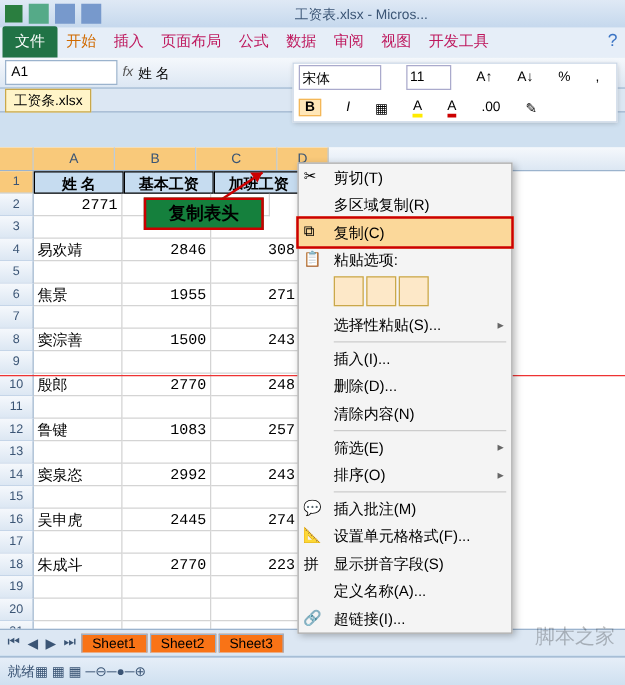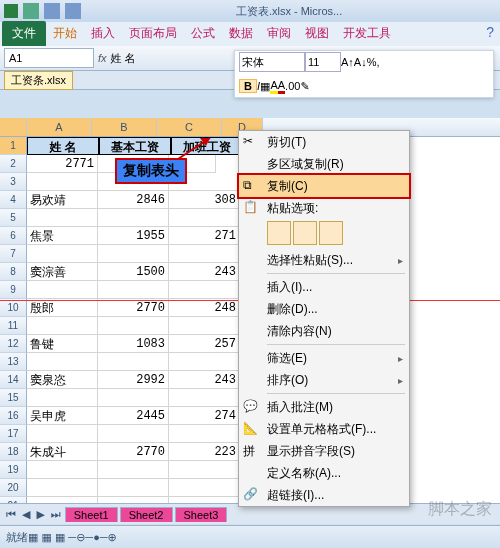--- a/index.html
+++ b/index.html
@@ -13,7 +13,7 @@
 .toolbar{height:24px;background:linear-gradient(#f5f8fc,#dce7f3);border-bottom:1px solid #9bb3cd;display:flex;align-items:center;padding:0 4px;gap:4px}
 .namebox{width:80px;height:18px;background:#fff;border:1px solid #9bb3cd;font-size:11px;padding:0 4px;display:flex;align-items:center}
 .minitool{background:#fff;border:1px solid #c9d6e6;padding:2px 4px;display:flex;gap:6px;align-items:center;position:absolute;right:6px;top:50px;font-size:11px;flex-wrap:wrap;width:250px;box-shadow:0 1px 4px rgba(0,0,0,.2)}
-.minitool .row{display:flex;gap:0;align-items:center;width:100%}
+.minitool .row{display:flex;gap:20px;align-items:center;width:100%}
 .minitool input{width:60px;height:16px;font-size:11px;border:1px solid #aac}
 .tabbar{height:18px;background:#dce7f3;border-bottom:1px solid #9bb3cd;display:flex;align-items:center;padding:0 4px;font-size:11px}
 .wbtab{background:#fff4c8;border:1px solid #c9a84a;padding:1px 6px}

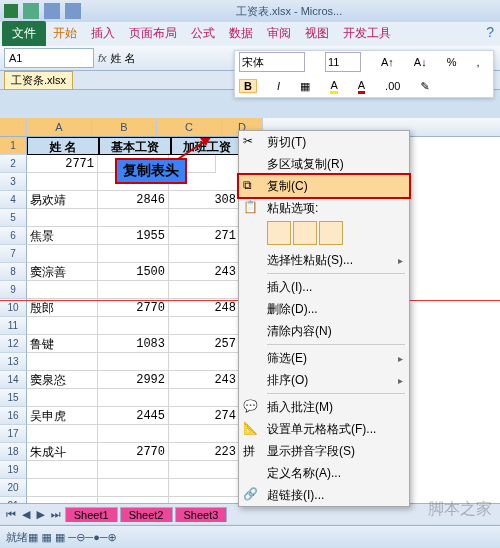--- a/index.html
+++ b/index.html
@@ -31,7 +31,7 @@
 .row.hdr .cell{background:#fff;font-weight:bold;text-align:center;border:1px solid #000;font-family:SimSun}
 .row.sel .cell{background:#c6dcf0}
 .cell.num{text-align:right;font-family:Liberation Mono, monospace}
-.callout{position:absolute;left:115px;top:158px;background:#3b82f6;border:2px solid #c00;padding:2px 6px;font-size:14px;font-weight:bold;color:#000;z-index:5}
+.callout{position:absolute;left:115px;top:158px;background:#15803d;border:2px solid #c00;padding:2px 18px;font-size:14px;font-weight:bold;color:#000;z-index:5}
 .arrow{position:absolute;left:170px;top:136px;width:50px;height:30px;z-index:4}
 .ctxmenu{position:absolute;left:238px;top:130px;width:170px;background:#f4f4f4;border:1px solid #a8a8a8;box-shadow:2px 2px 6px rgba(0,0,0,.3);font-size:12px;z-index:10}
 .ctxmenu .mi{display:flex;align-items:center;height:22px;padding:0 8px 0 28px;position:relative}

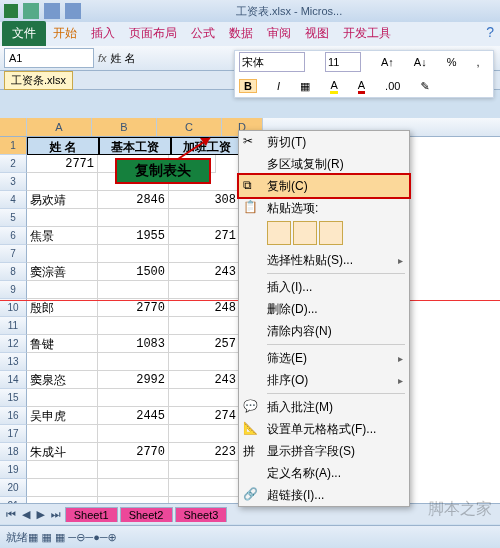--- a/index.html
+++ b/index.html
@@ -44,7 +44,7 @@
 .redline{position:absolute;left:0;top:300px;right:0;height:1px;background:#e33;z-index:3}
 .sheettabs{position:absolute;left:0;bottom:24px;right:0;height:20px;background:#dce7f3;border-top:1px solid #9bb3cd;display:flex;align-items:center;padding:0 4px;font-size:11px;gap:2px}
 .sheettabs .nav{color:#3b5575;padding:0 2px}
-.sheettabs .st{background:#ec4899;border:1px solid #9bb3cd;border-bottom:none;padding:1px 8px}
+.sheettabs .st{background:#f97316;border:1px solid #9bb3cd;border-bottom:none;padding:1px 8px}
 .statusbar{position:absolute;left:0;bottom:0;right:0;height:22px;background:linear-gradient(#e6eef8,#cfe0f0);border-top:1px solid #9bb3cd;display:flex;align-items:center;padding:0 6px;font-size:11px;color:#3b5575;justify-content:flex-start}
 .watermark{position:absolute;right:8px;bottom:28px;font-size:16px;color:rgba(0,0,0,.25);font-family:Liberation Sans, sans-serif;z-index:20}
 .help{position:absolute;right:6px;top:24px;color:#3b74c4;font-size:14px}

